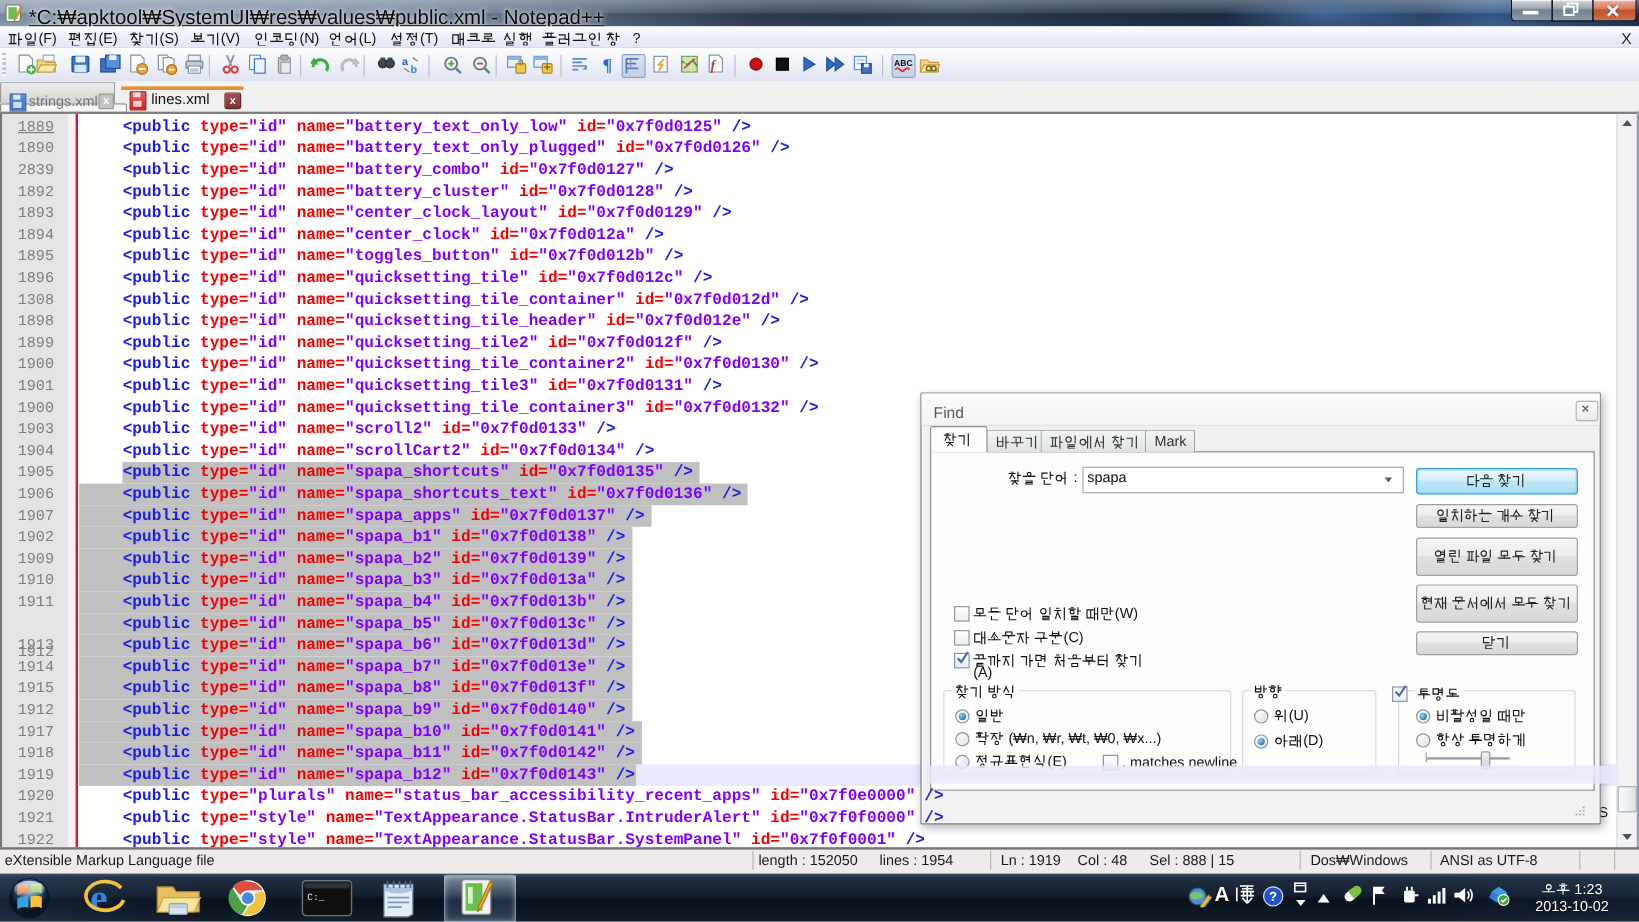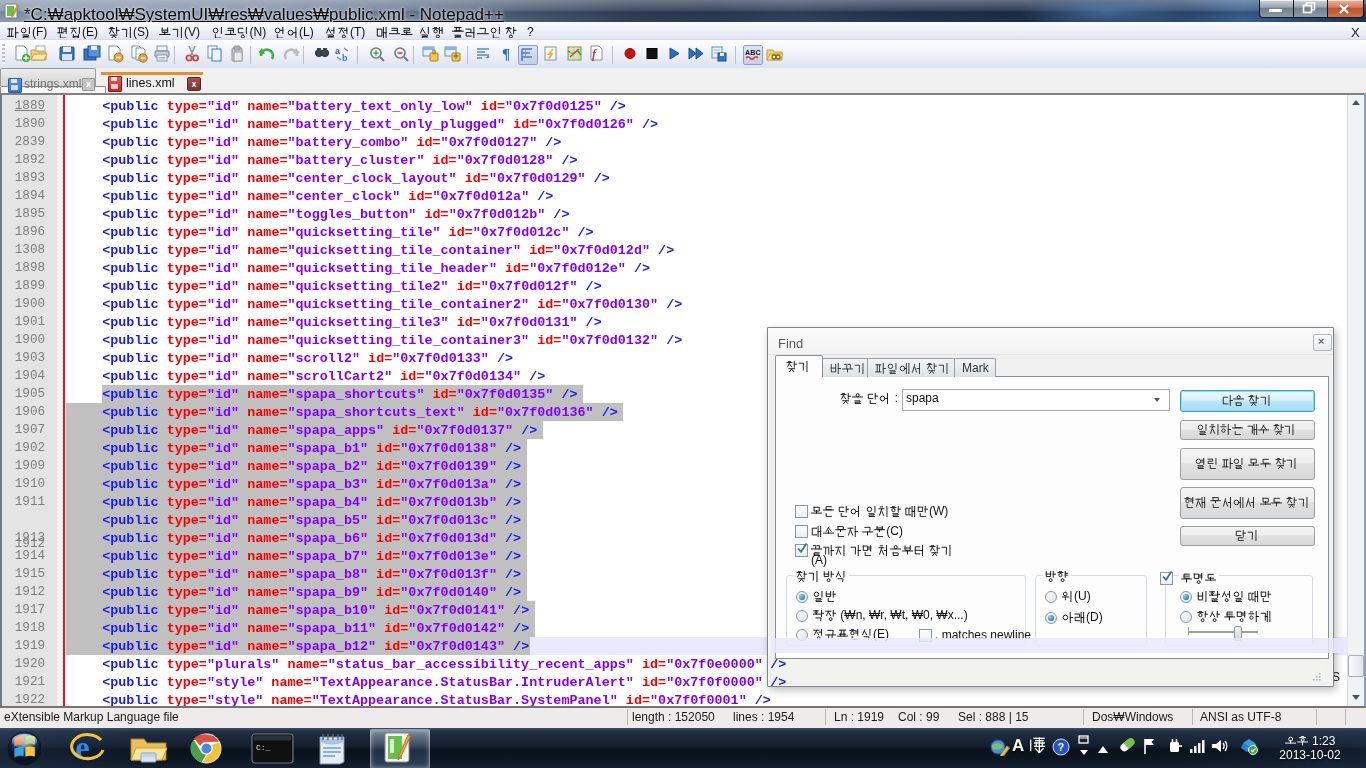--- a/index.html
+++ b/index.html
@@ -517,7 +517,7 @@
       <div class="st" style="position: absolute; left: 632px; top: 710px; z-index: 6;">length : 152050</div>
       <div class="st" style="position: absolute; left: 733px; top: 710px; z-index: 6;">lines : 1954</div>
       <div class="st" style="position: absolute; left: 834px; top: 710px; z-index: 6;">Ln : 1919</div>
-      <div class="st" style="position: absolute; left: 898px; top: 710px; z-index: 6;">Col : 99</div>
+      <div class="st" style="position: absolute; left: 898px; top: 710px; z-index: 6;">Col : 48</div>
       <div class="st" style="position: absolute; left: 958px; top: 710px; z-index: 6;">Sel : 888 | 15</div>
       <div class="st" style="position: absolute; left: 1092px; top: 710px; z-index: 6;">Dos₩Windows</div>
       <div class="st" style="position: absolute; left: 1200px; top: 710px; z-index: 6;">ANSI as UTF-8</div>

